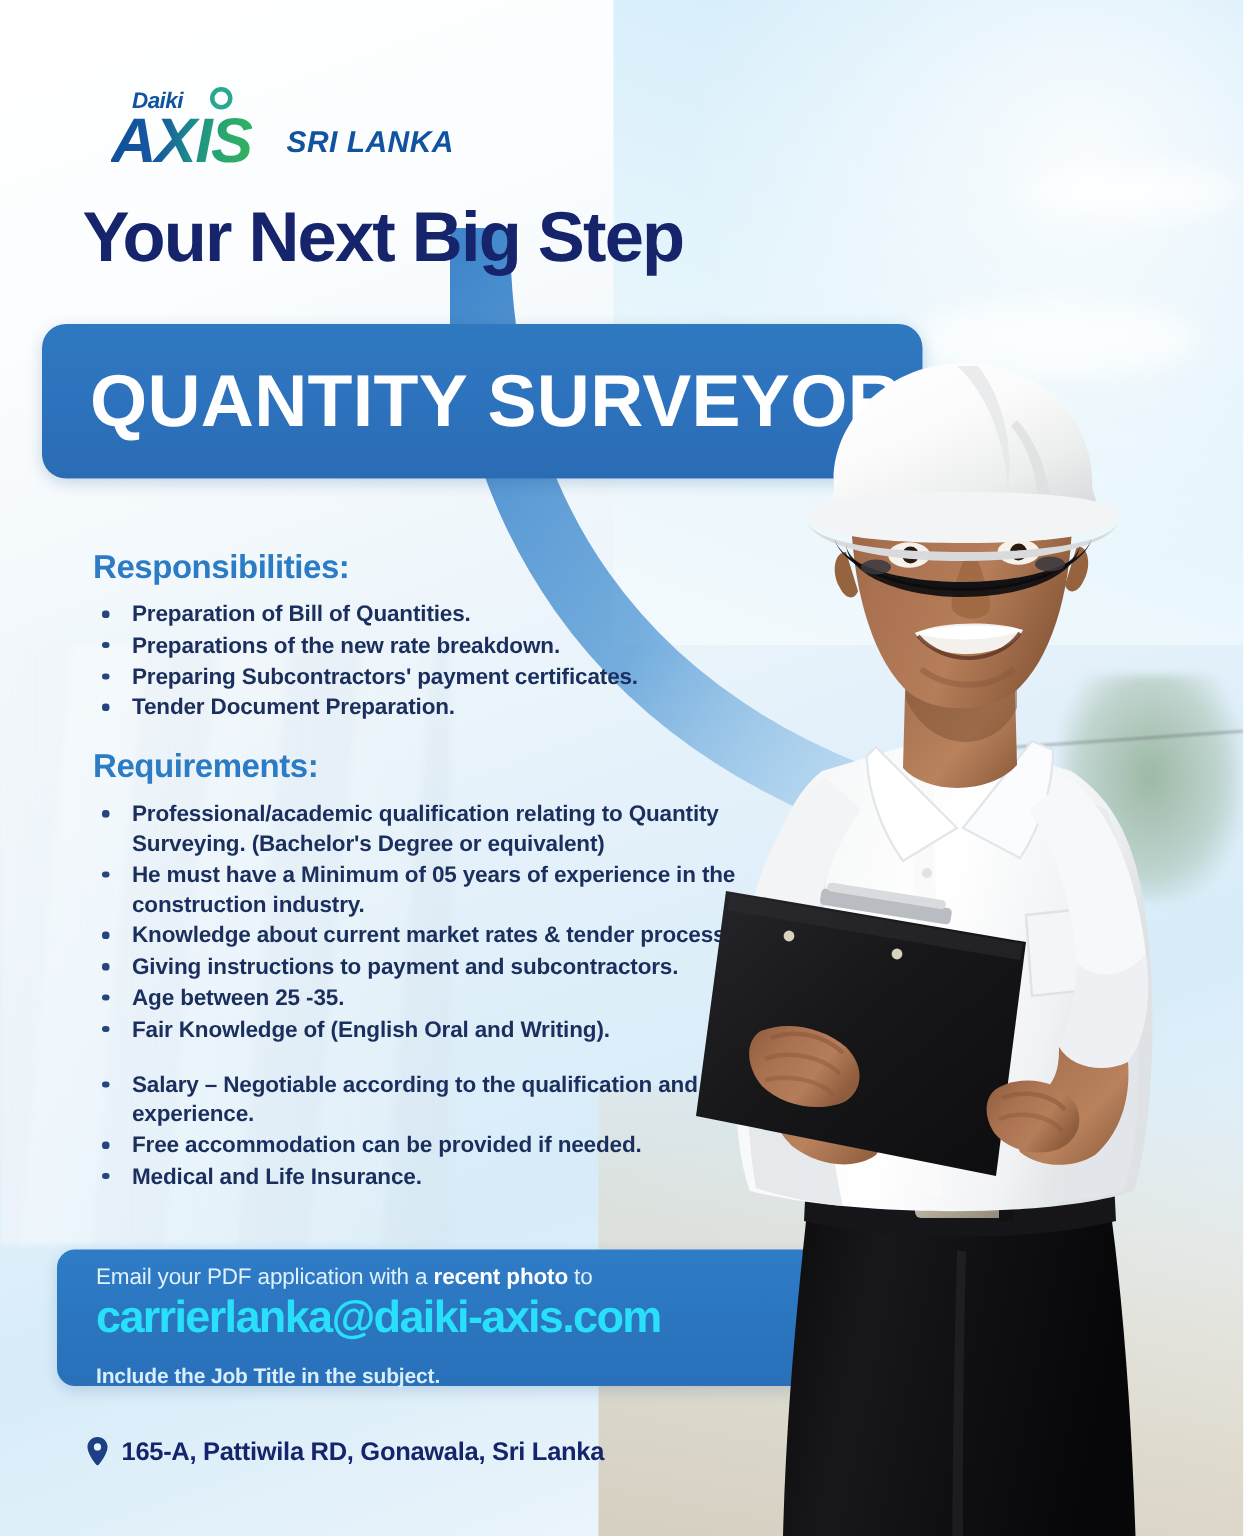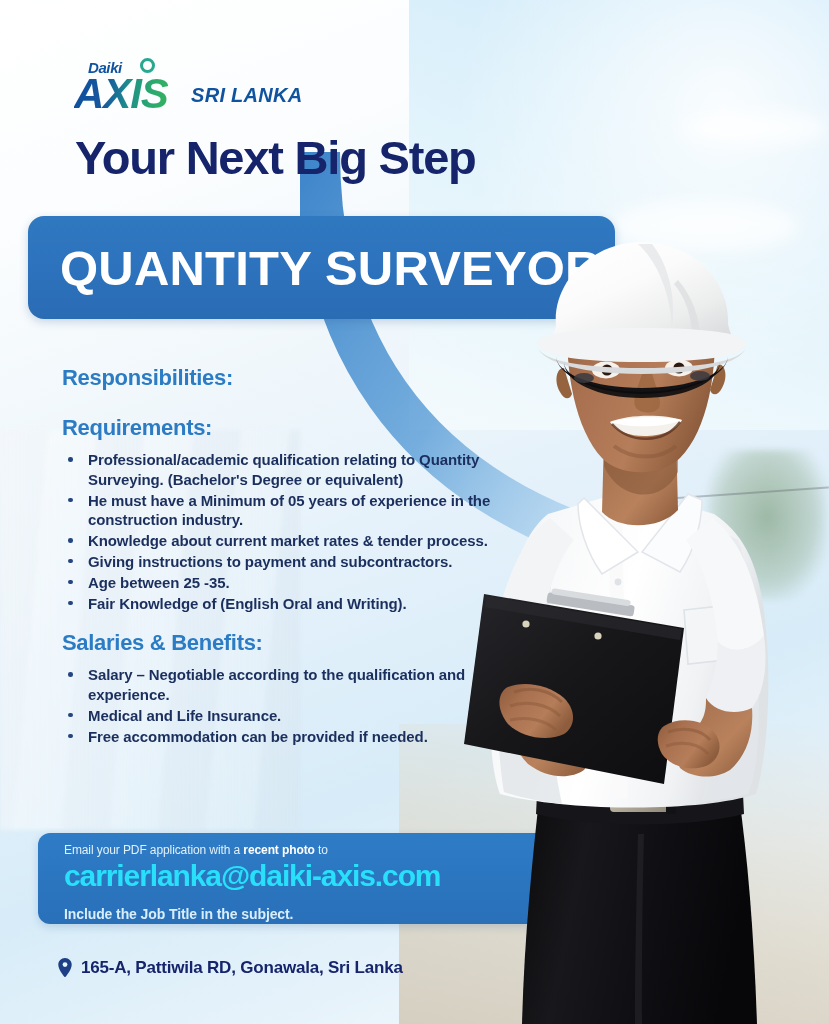--- a/index.html
+++ b/index.html
@@ -122,7 +122,6 @@
     font-size:47px; font-weight:bold;
     color:#16256b; letter-spacing:-1.2px;
     font-family:"Liberation Sans", sans-serif;
-    margin-left:20px;
   }
 
   

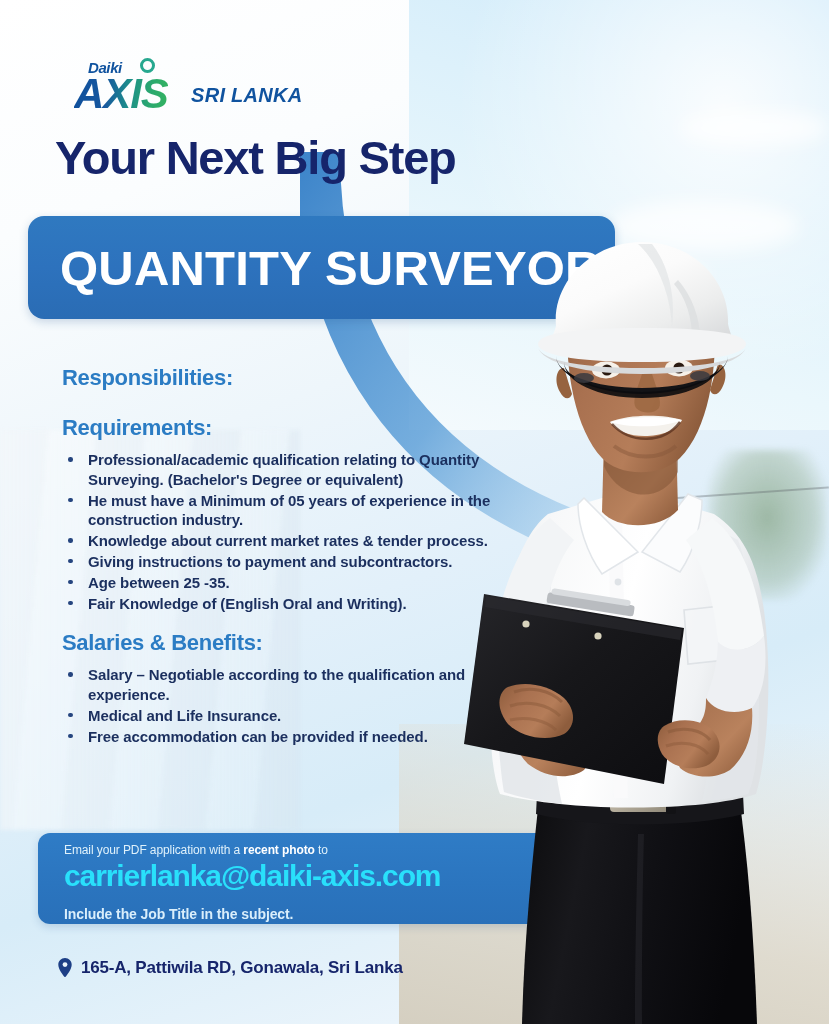--- a/index.html
+++ b/index.html
@@ -260,6 +260,12 @@
   <div class="content">
 
     <div class="sec-head resp">Responsibilities:</div>
+    <ul class="blist">
+      <li>Preparation of Bill of Quantities.</li>
+      <li>Preparations of the new rate breakdown.</li>
+      <li>Preparing Subcontractors' payment certificates.</li>
+      <li>Tender Document Preparation.</li>
+    </ul>
 
     <div class="gap-req"></div>
 

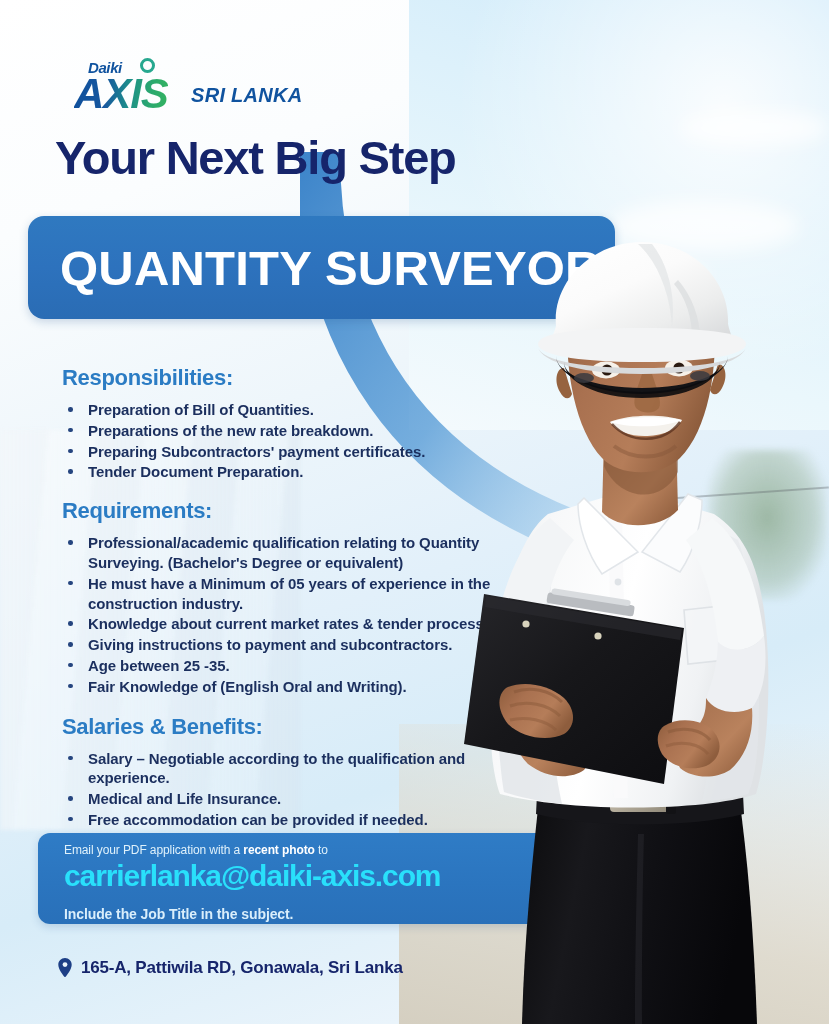--- a/index.html
+++ b/index.html
@@ -281,7 +281,6 @@
 
     <div class="gap-sal"></div>
 
-    <div class="sec-head sal">Salaries &amp; Benefits:</div>
     <ul class="blist">
       <li>Salary – Negotiable according to the qualification and experience.</li>
       <li>Medical and Life Insurance.</li>

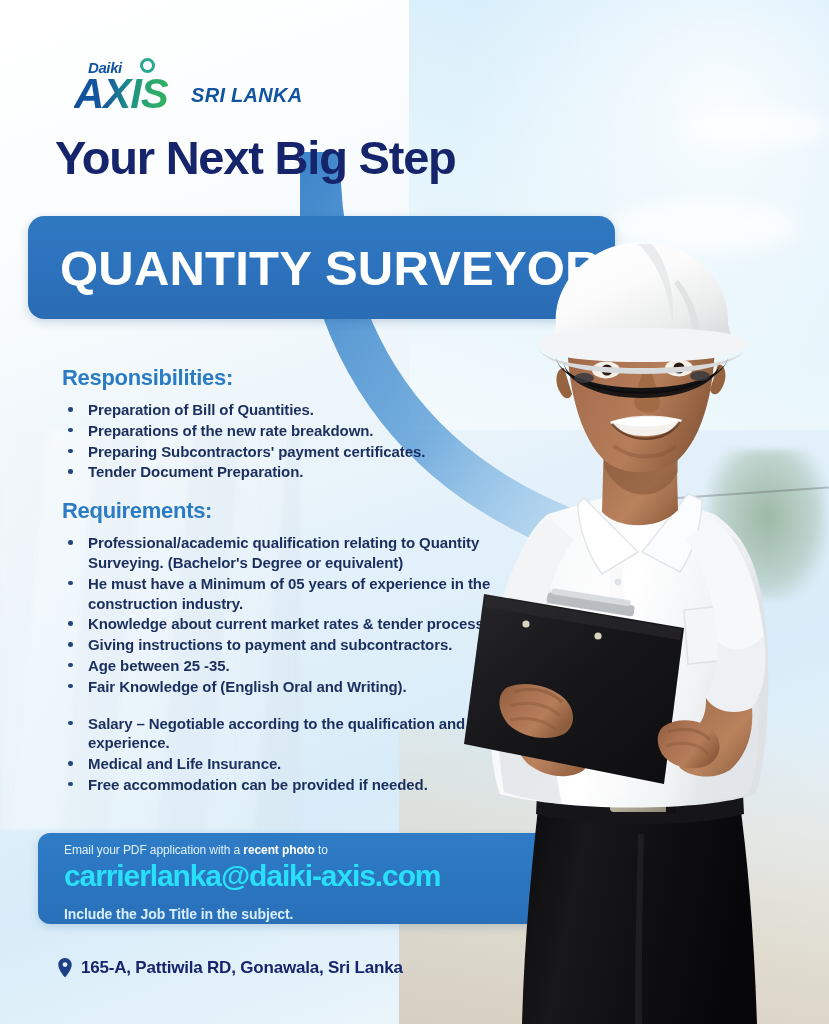--- a/index.html
+++ b/index.html
@@ -283,8 +283,8 @@
 
     <ul class="blist">
       <li>Salary – Negotiable according to the qualification and experience.</li>
+      <li>Free accommodation can be provided if needed.</li>
       <li>Medical and Life Insurance.</li>
-      <li>Free accommodation can be provided if needed.</li>
     </ul>
   </div>
 

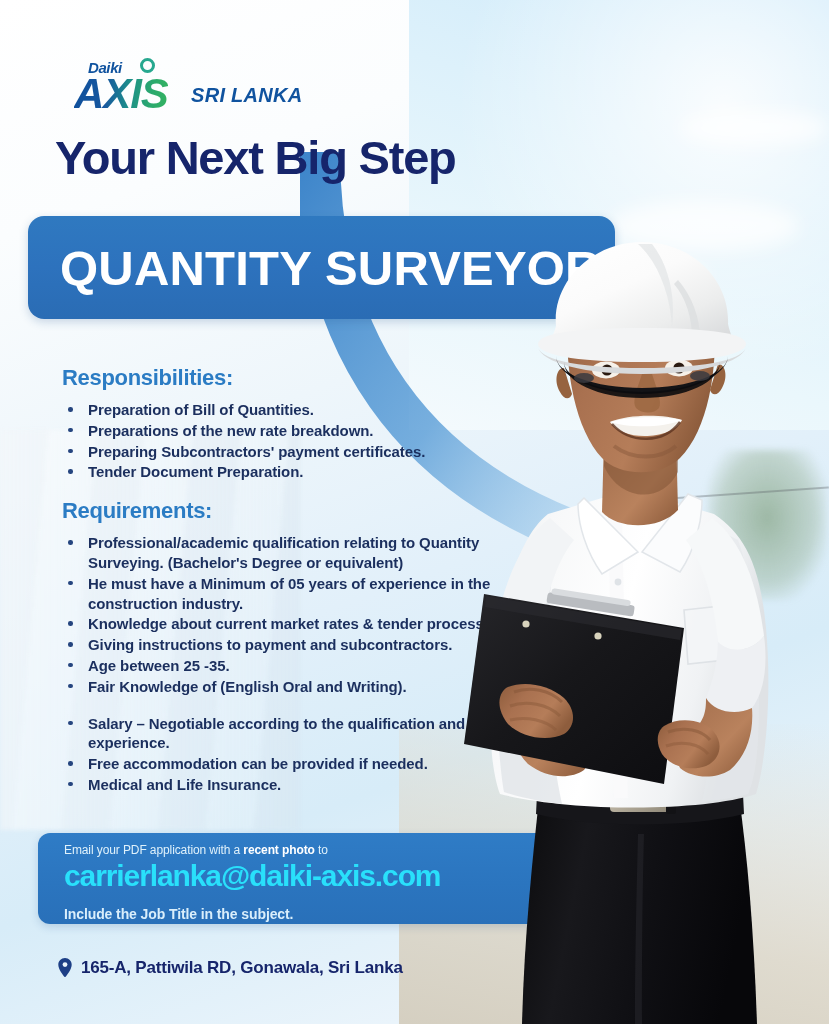--- a/index.html
+++ b/index.html
@@ -181,7 +181,7 @@
     box-shadow:0 3px 9px rgba(30,80,140,.18);
   }
   .eb-line1{
-    font-size:12px; color:#dff1fb; letter-spacing:-.1px;
+    font-size:15px; color:#dff1fb; letter-spacing:-.1px;
     font-family:"Liberation Sans", sans-serif;
   }
   .eb-line1 b{ color:#ffffff; font-weight:bold; }

